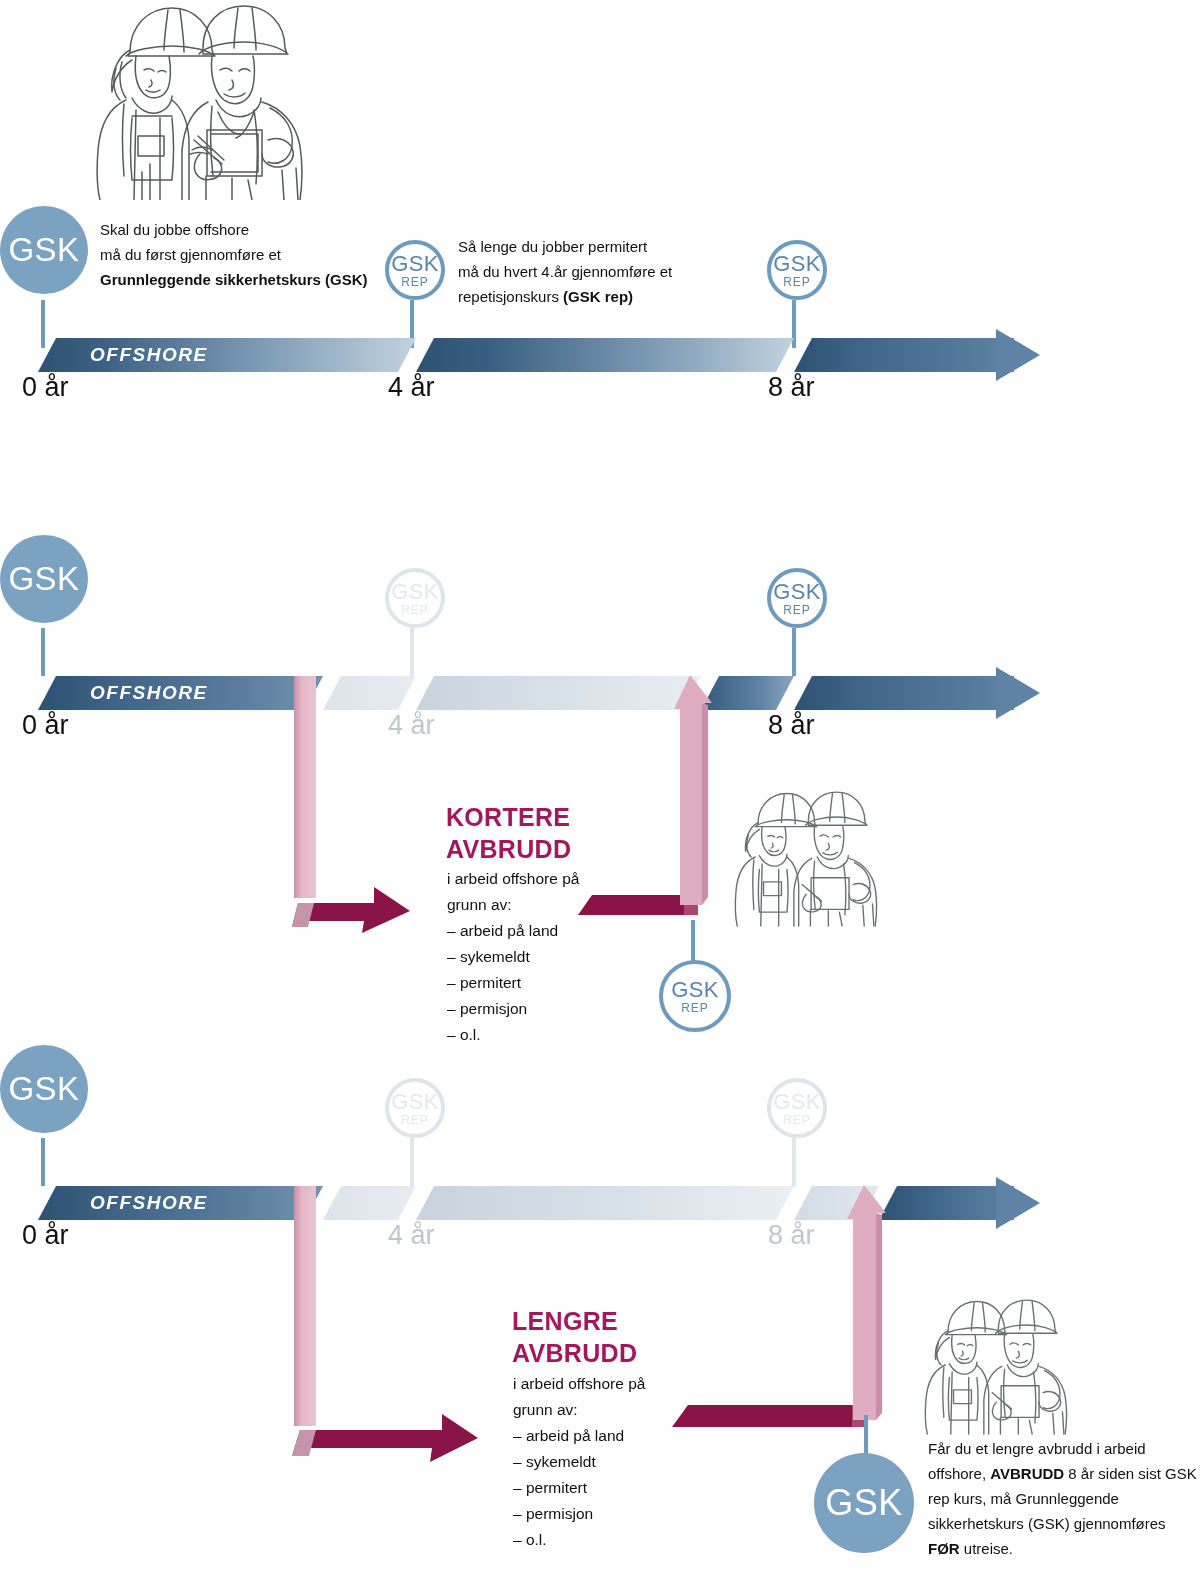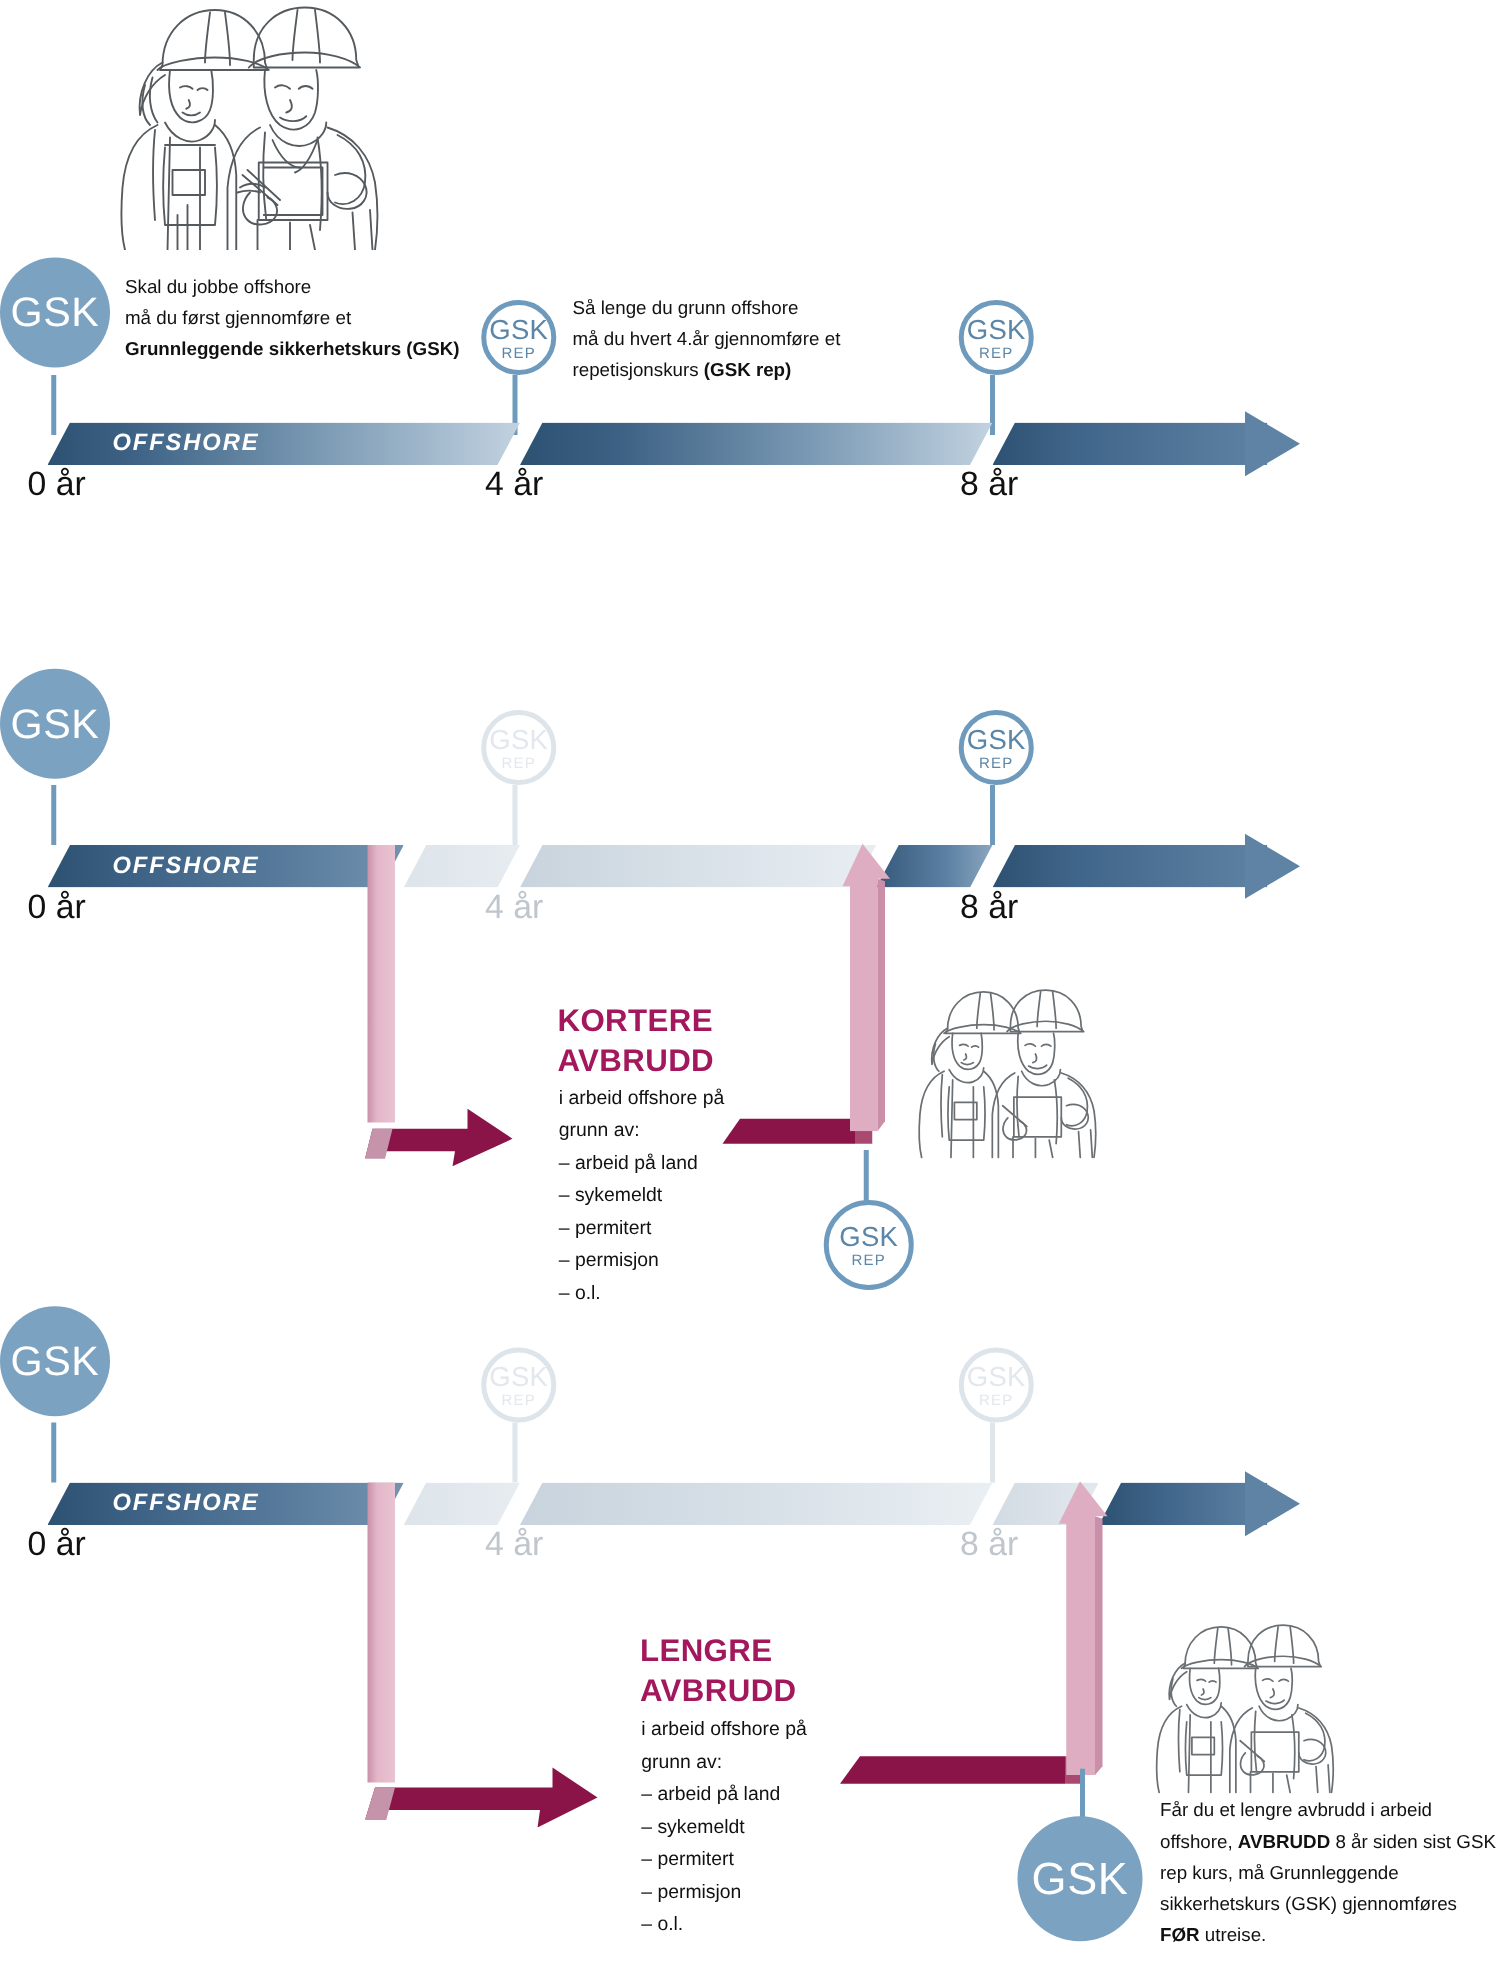--- a/index.html
+++ b/index.html
@@ -122,7 +122,7 @@
     </div>
 
     <div class="txt" style="left:458px;top:234px;width:340px;">
-      <div>Så lenge du grunn offshore</div>
+      <div>Så lenge du jobber permitert</div>
       <div>må du hvert 4.år gjennomføre et</div>
       <div><span>repetisjonskurs </span><b>(GSK rep)</b></div>
     </div>

